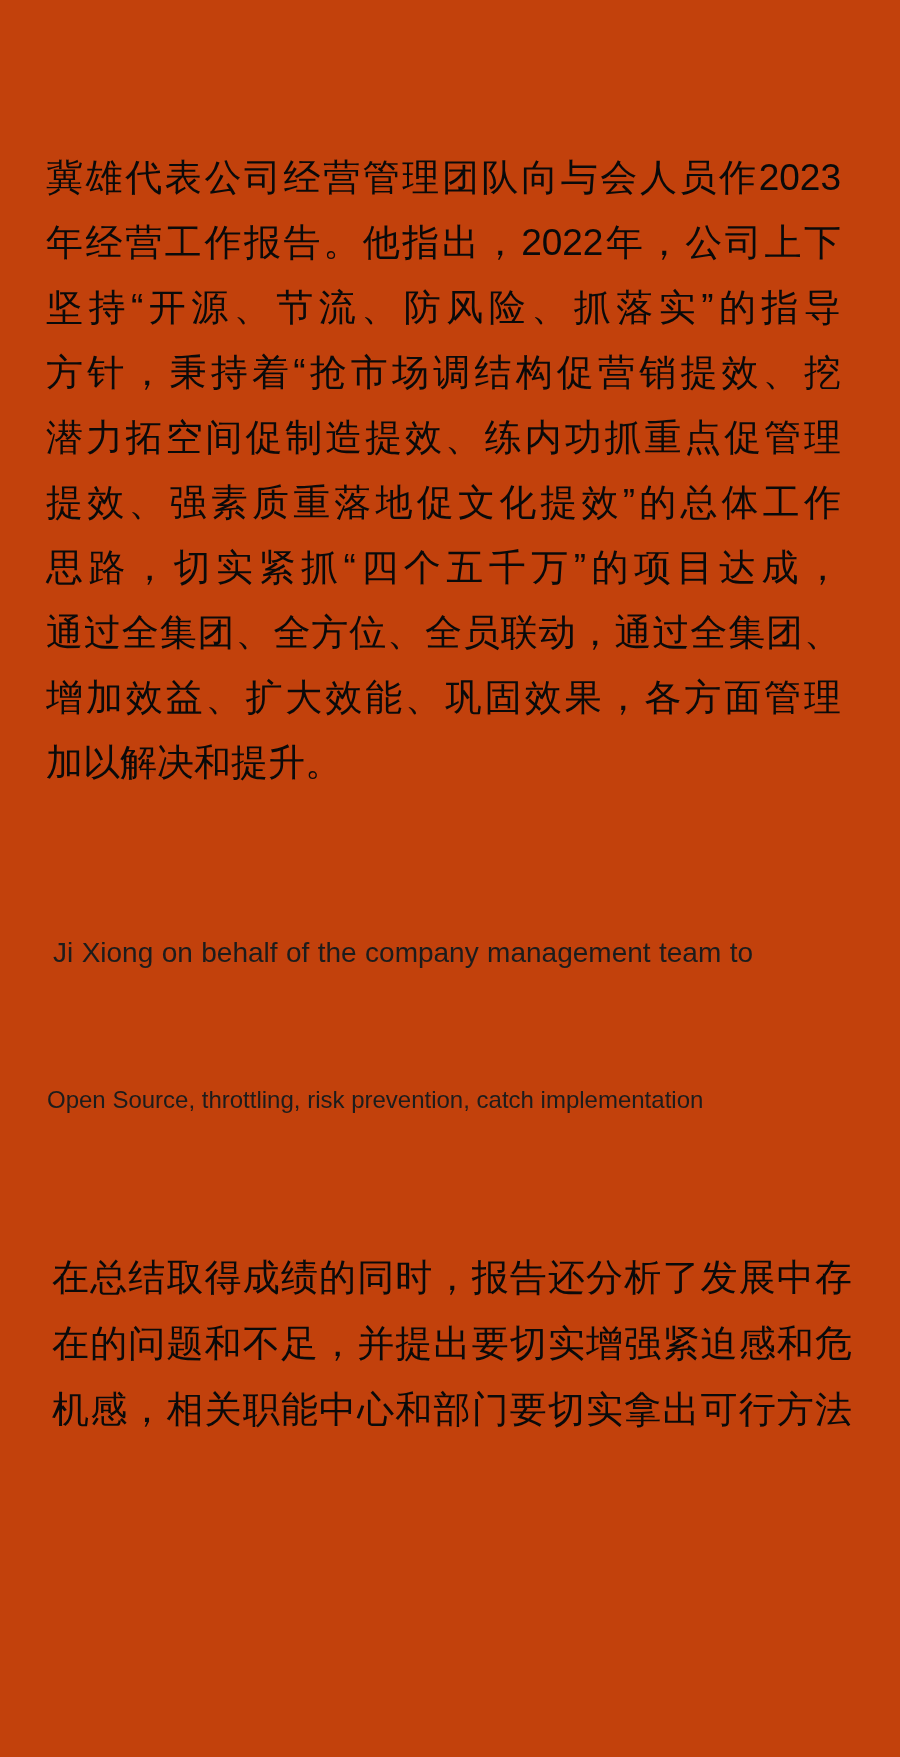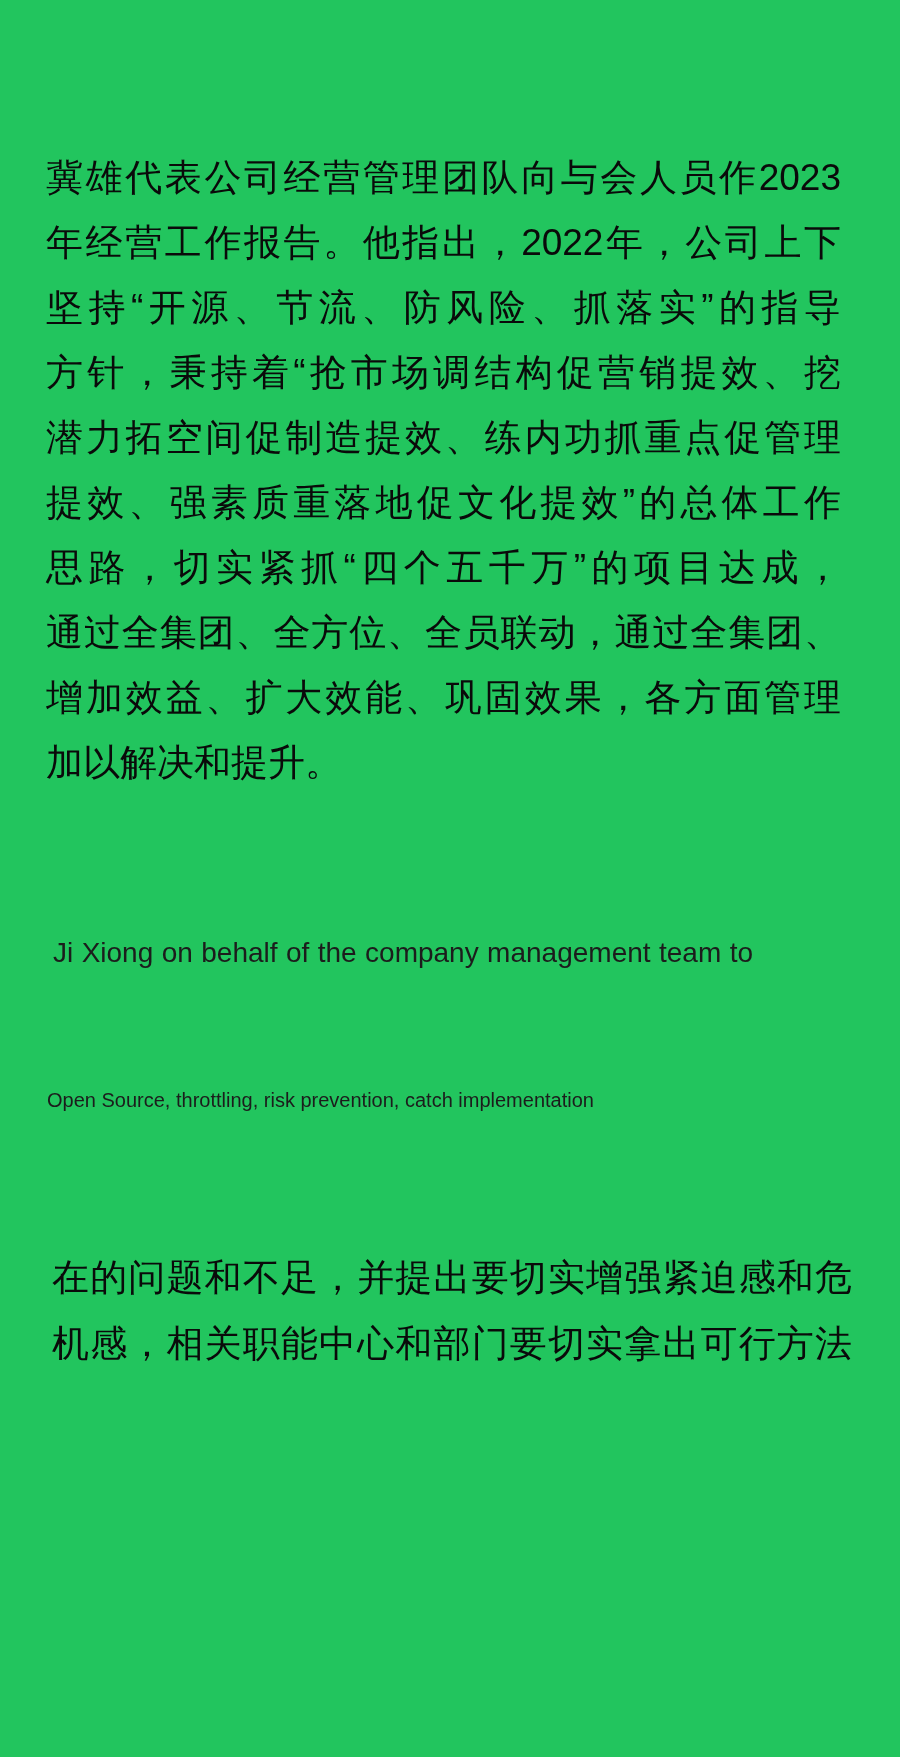--- a/index.html
+++ b/index.html
@@ -7,7 +7,7 @@
     position: relative;
     width: 900px;
     height: 1757px;
-    background: #22c55e;
+    background: #c2410c;
     overflow: hidden;
     font-family: "Liberation Sans", sans-serif;
   }

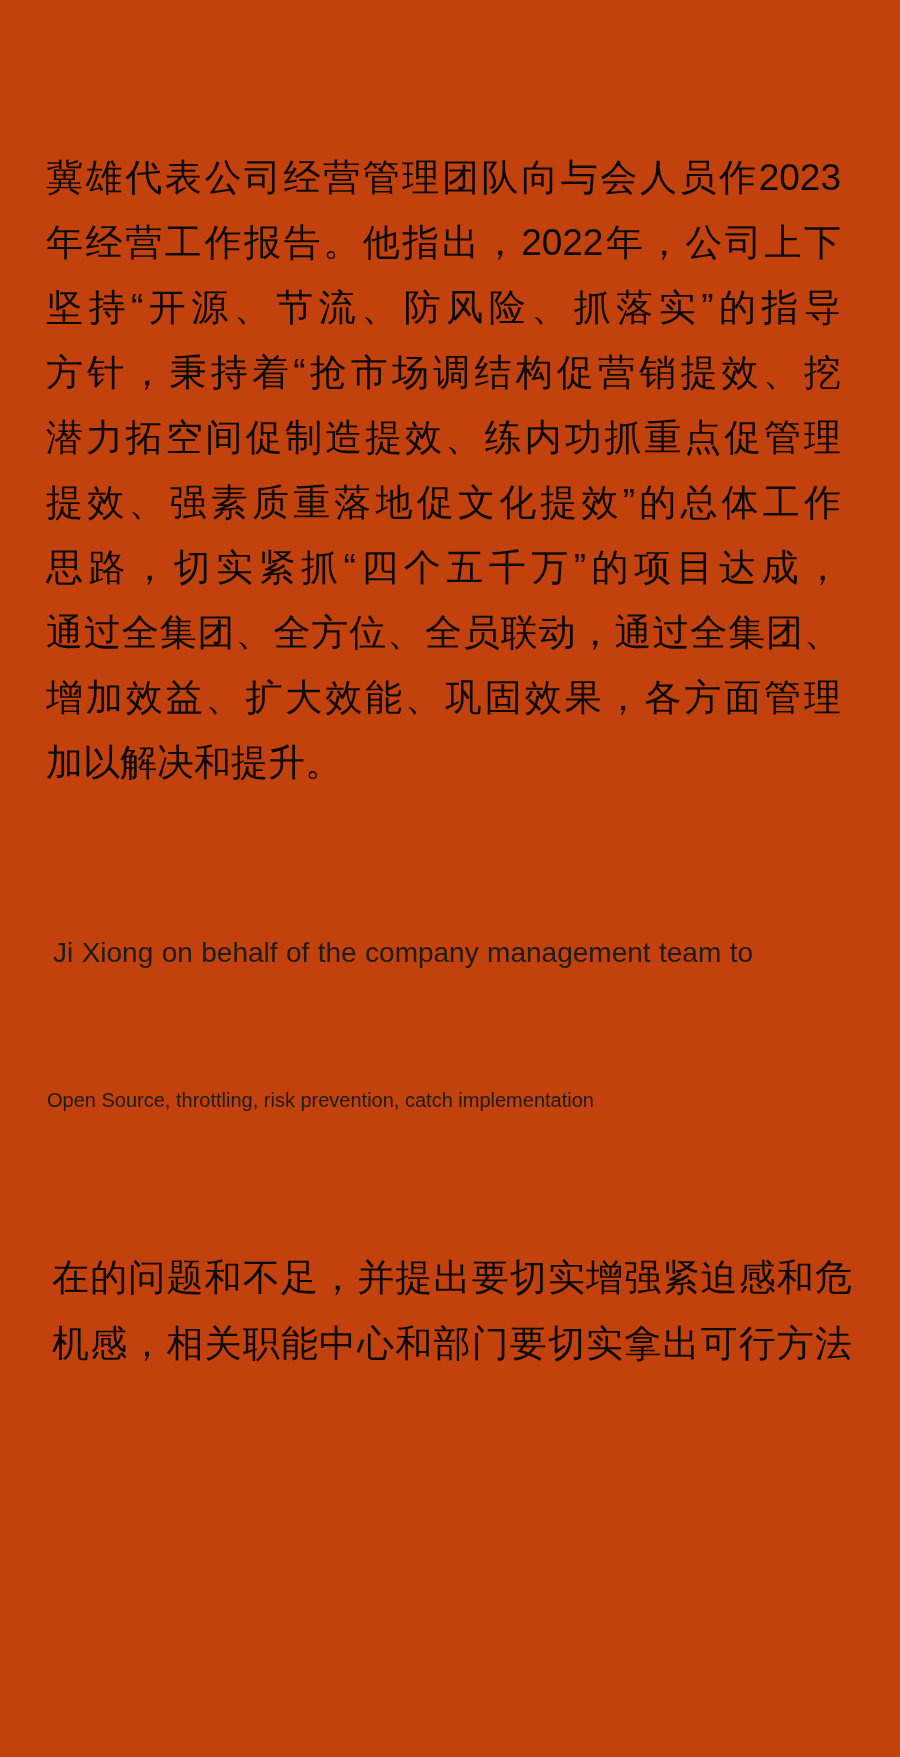--- a/index.html
+++ b/index.html
@@ -58,7 +58,7 @@
     left: 47px;
     top: 1085px;
     width: 760px;
-    font-size: 20px;
+    font-size: 24px;
     line-height: 30px;
     color: #1c1c1c;
   }

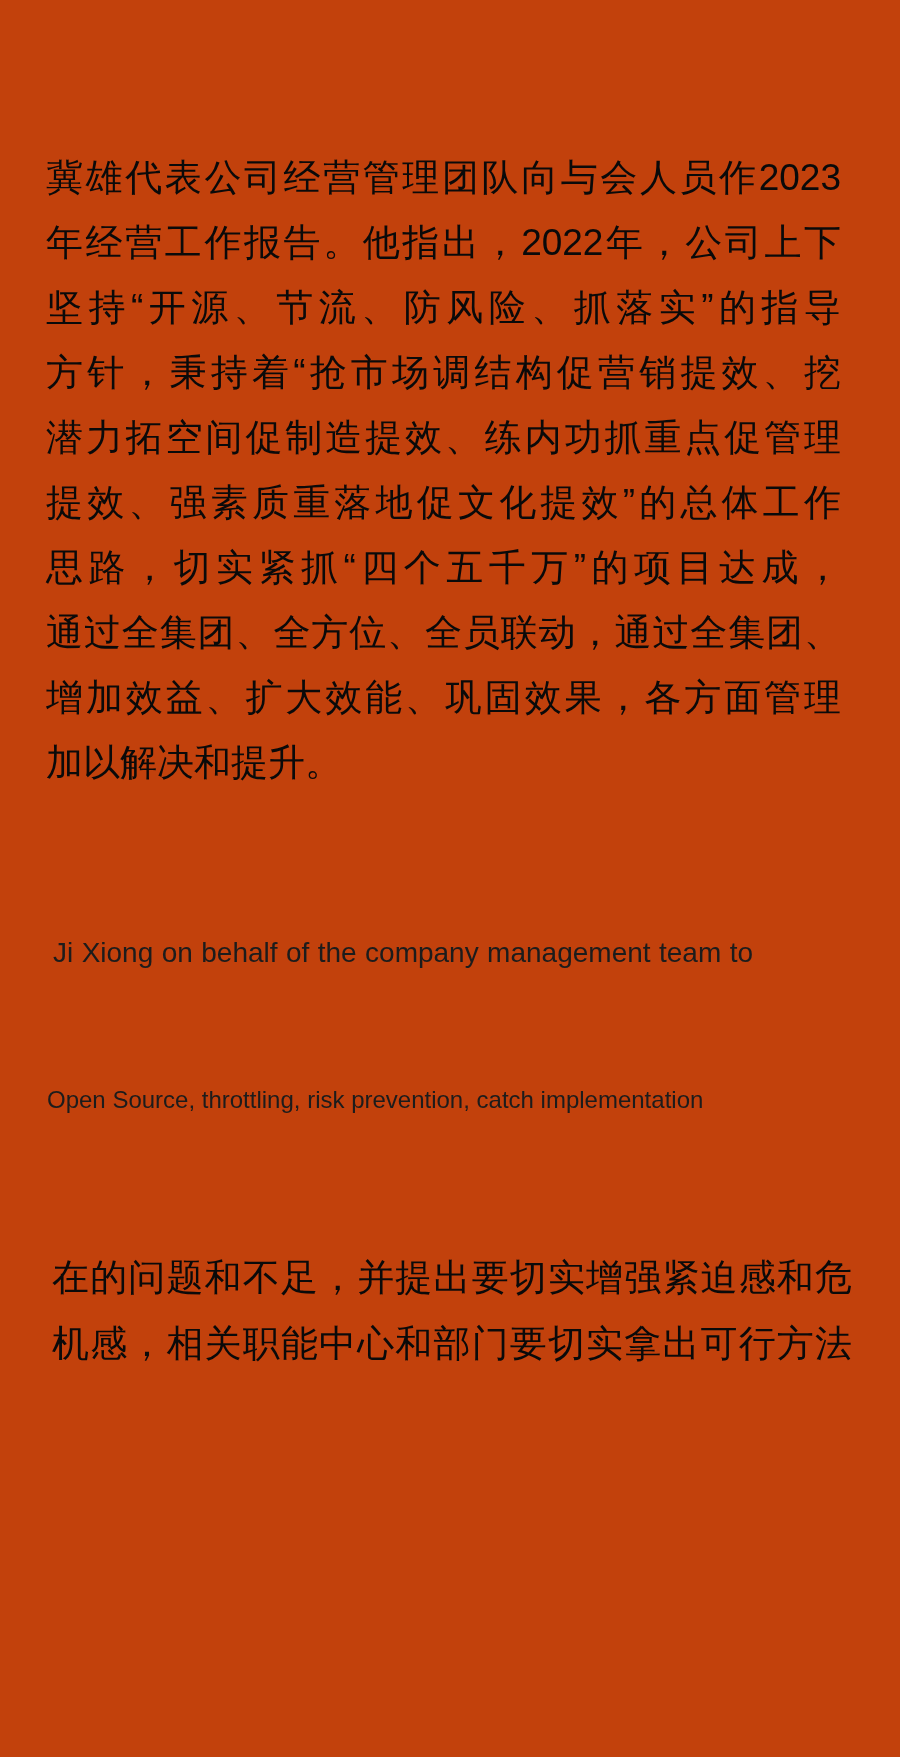--- a/index.html
+++ b/index.html
@@ -88,6 +88,7 @@
   <div class="en-slogan">Open Source, throttling, risk prevention, catch implementation</div>
 
   <div class="cn-para para-bottom">
+    <div class="cn-line">在总结取得成绩的同时，报告还分析了发展中存</div>
     <div class="cn-line">在的问题和不足，并提出要切实增强紧迫感和危</div>
     <div class="cn-line">机感，相关职能中心和部门要切实拿出可行方法</div>
   </div>

